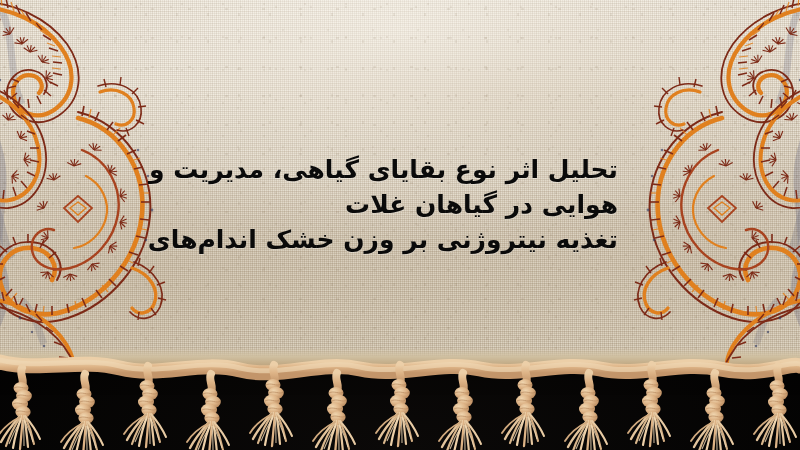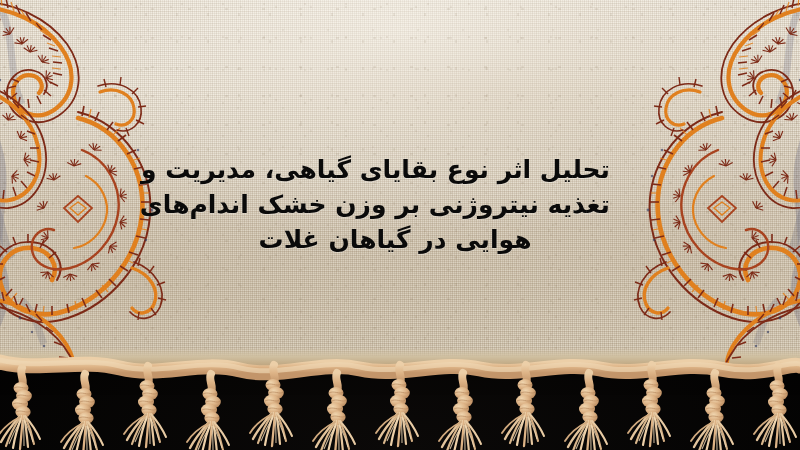--- a/index.html
+++ b/index.html
@@ -73,8 +73,7 @@
   
   .title-block{
     position:absolute;
-    left:180px;top:152px;width:430px;
-    text-align:center;
+    left:188px;top:152px;width:430px;
     direction:rtl;
     z-index:6;
   }

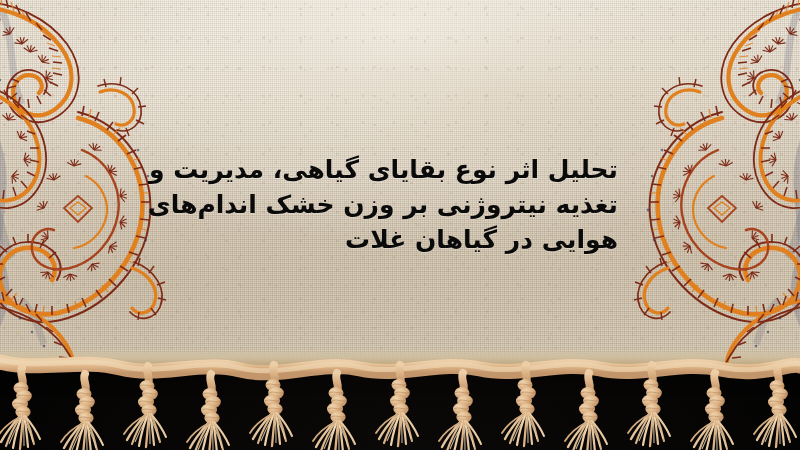--- a/index.html
+++ b/index.html
@@ -559,8 +559,8 @@
 
   <div class="title-block">
     <span class="title-line">تحلیل اثر نوع بقایای گیاهی، مدیریت و</span>
+    <span class="title-line">هوایی در گیاهان غلات</span>
     <span class="title-line">تغذیه نیتروژنی بر وزن خشک اندام‌های</span>
-    <span class="title-line">هوایی در گیاهان غلات</span>
   </div>
 
   <div class="fringe">

